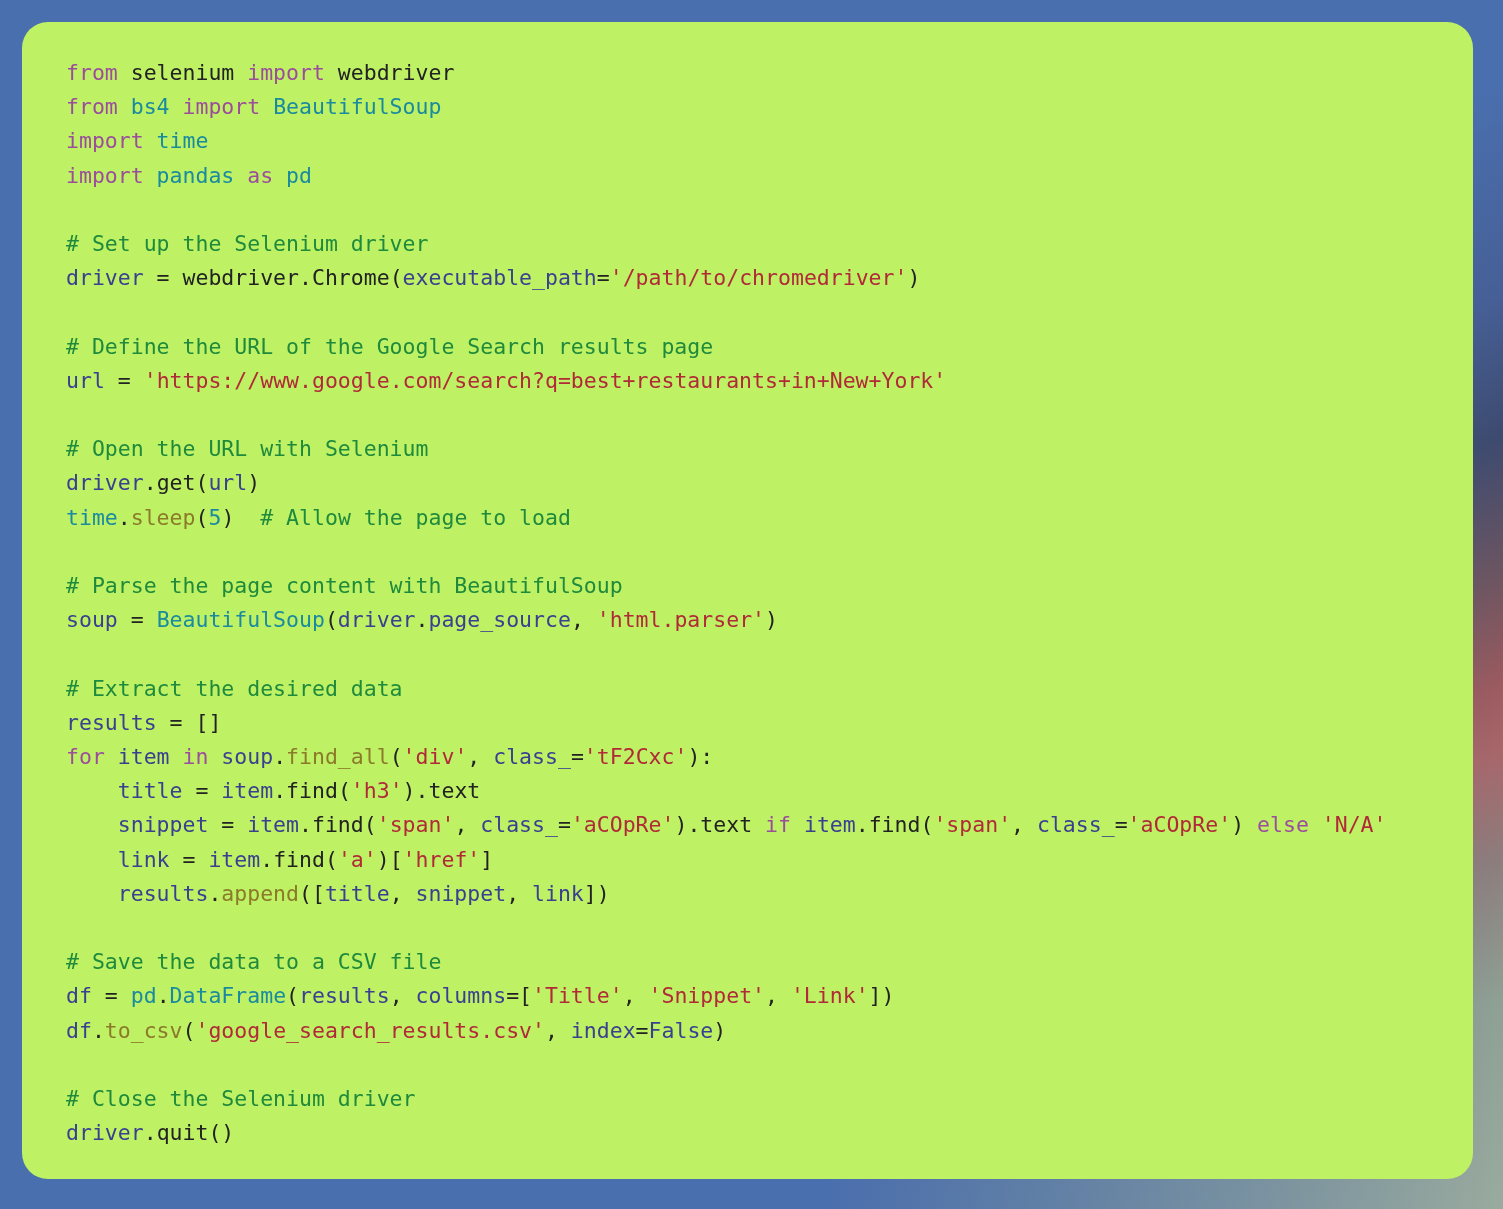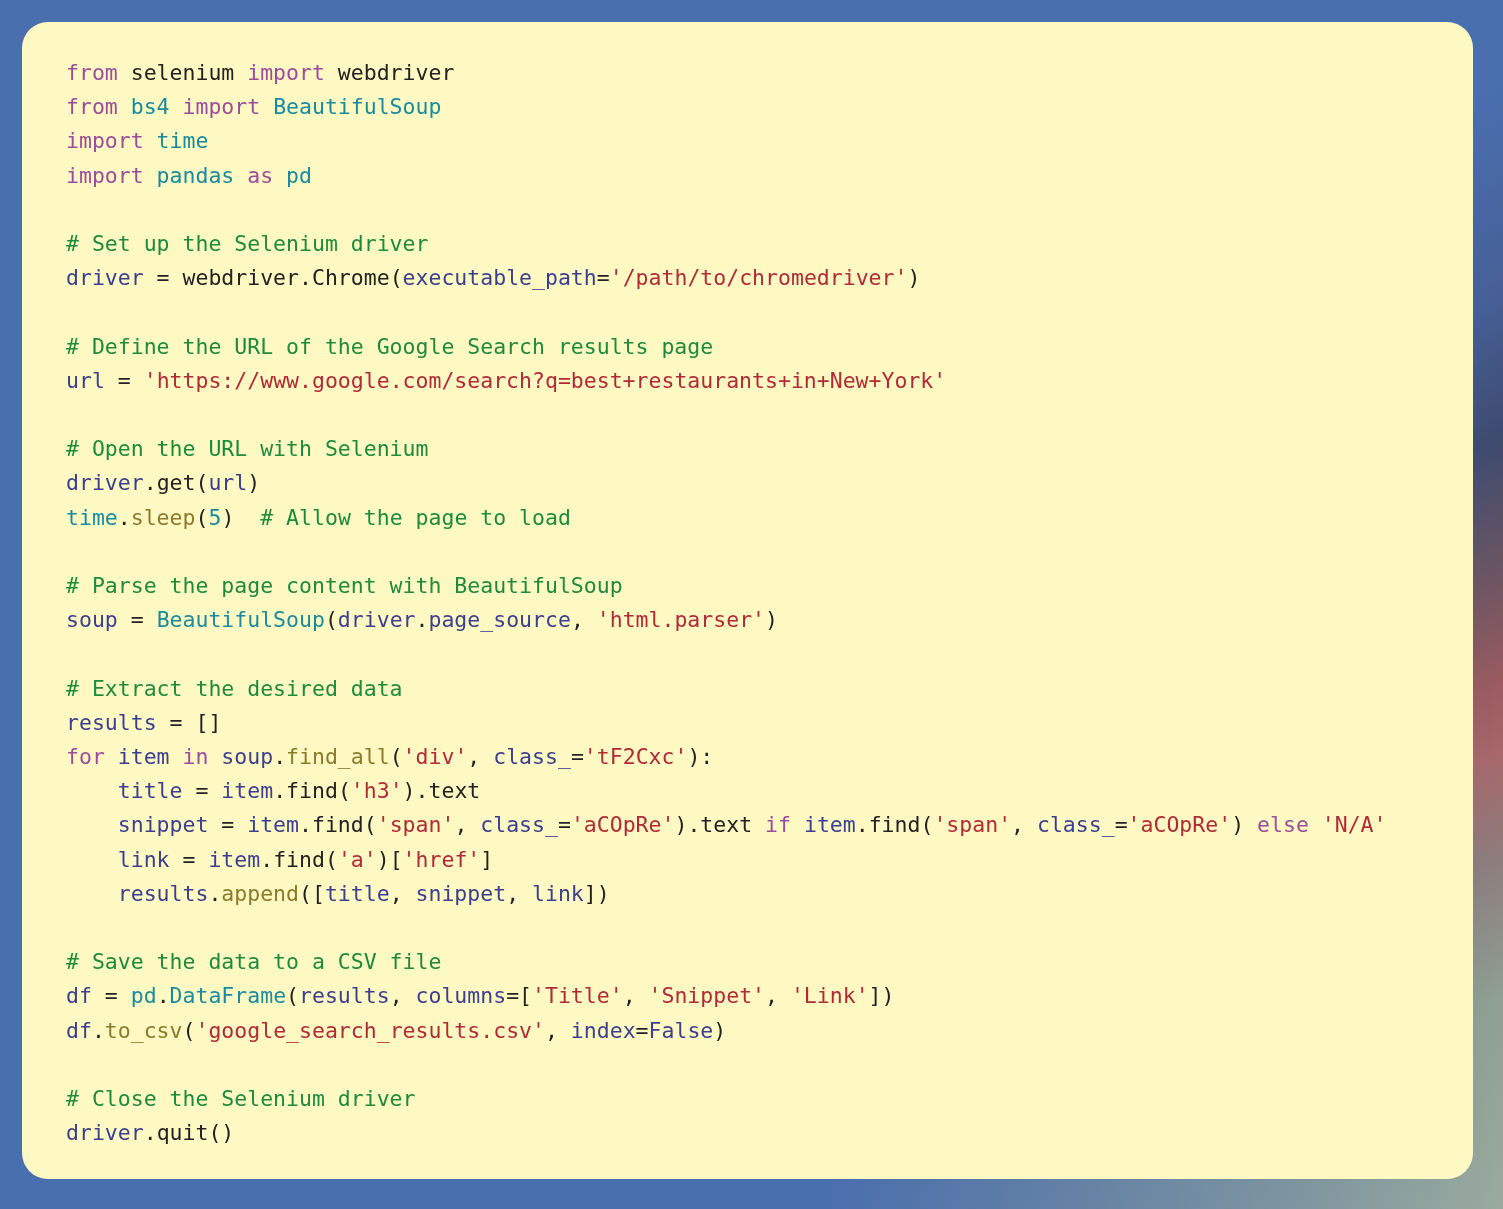--- a/index.html
+++ b/index.html
@@ -50,7 +50,7 @@
     position: relative;
     width: 100%;
     height: 100%;
-    background: #fef9c3;
+    background: #bef264;
     border-radius: 26px;
     box-sizing: border-box;
     padding: 34px 20px 20px 20px;

